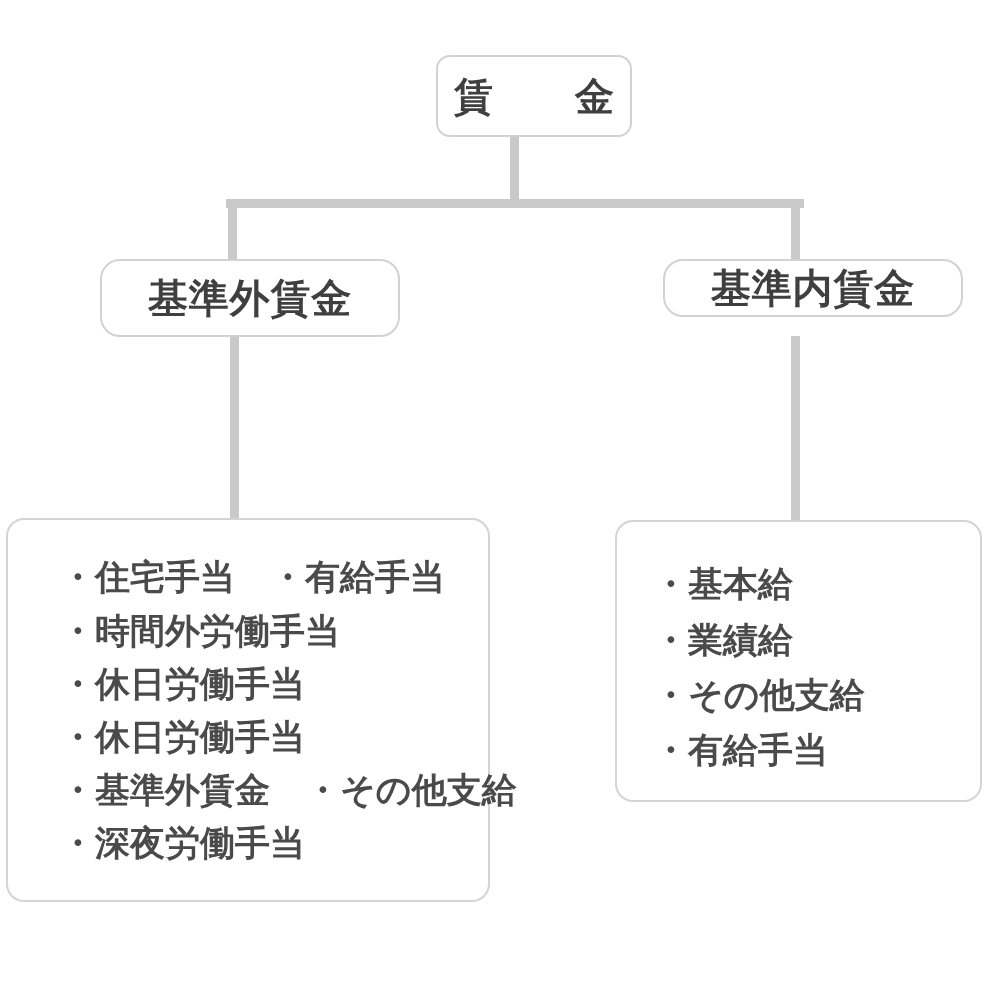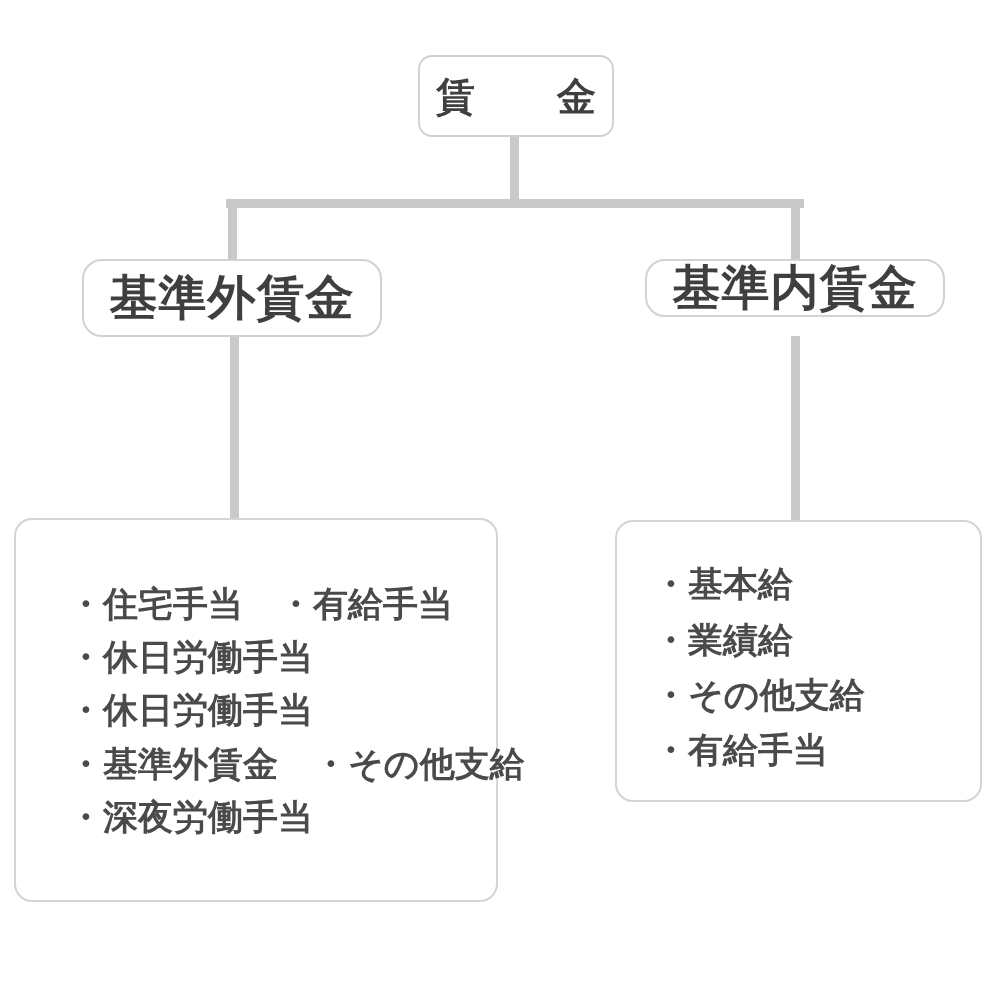--- a/index.html
+++ b/index.html
@@ -34,6 +34,7 @@
     display: flex;
     align-items: center;
     justify-content: center;
+    margin-left: 18px;
   }
   .node-label {
     color: #3f3f3f;

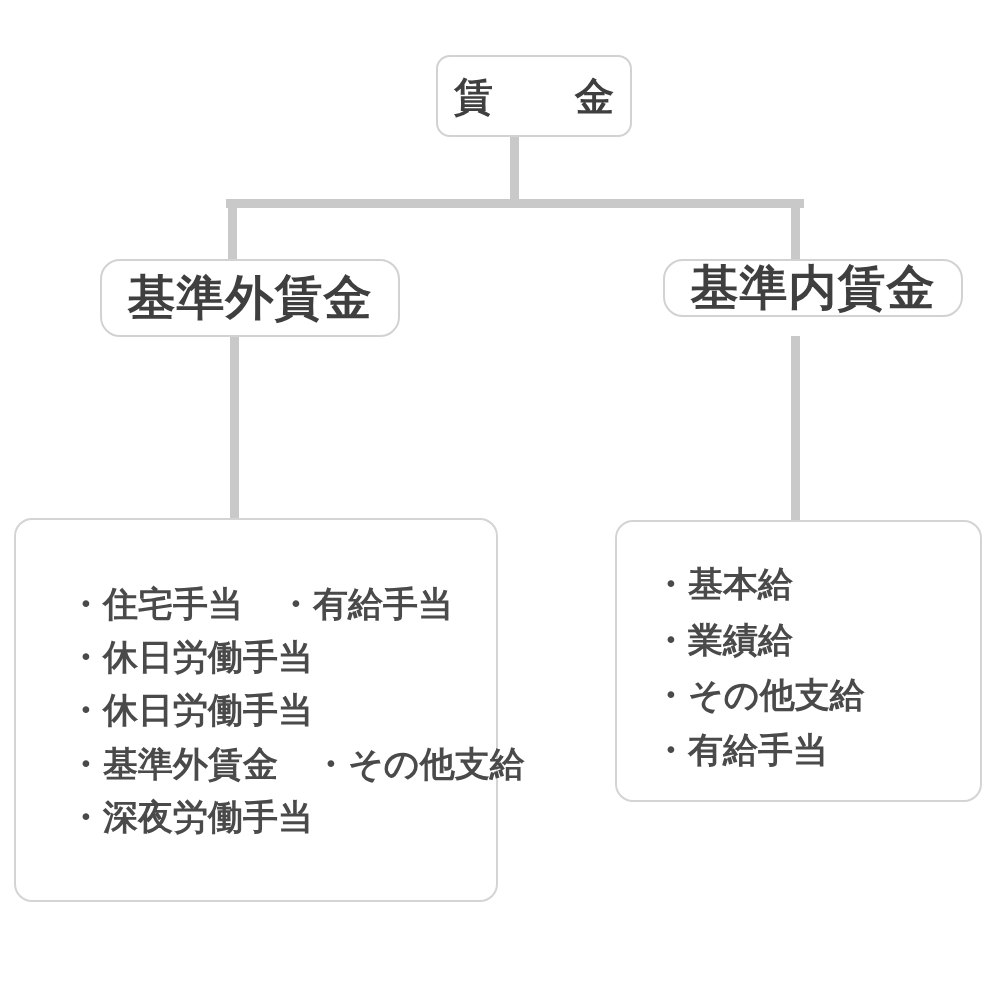--- a/index.html
+++ b/index.html
@@ -73,7 +73,7 @@
     border-radius: 20px;
   }
   .level2-label {
-    font-size: 48px;
+    font-size: 40px;
     letter-spacing: 0.02em;
     text-align: right;
   }

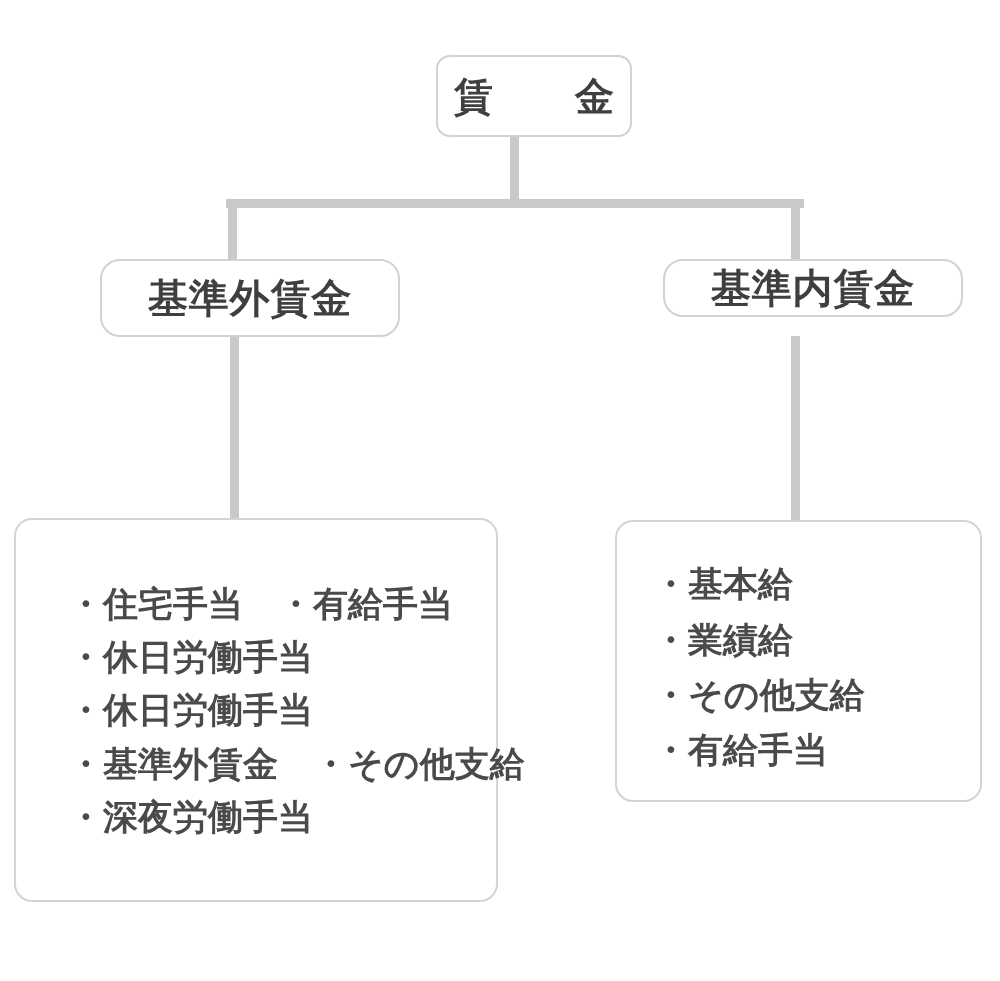--- a/index.html
+++ b/index.html
@@ -90,7 +90,7 @@
     justify-content: center;
   }
   #node-list-left {
-    left: 14px;
+    left: 6px;
     top: 518px;
     width: 484px;
     height: 384px;

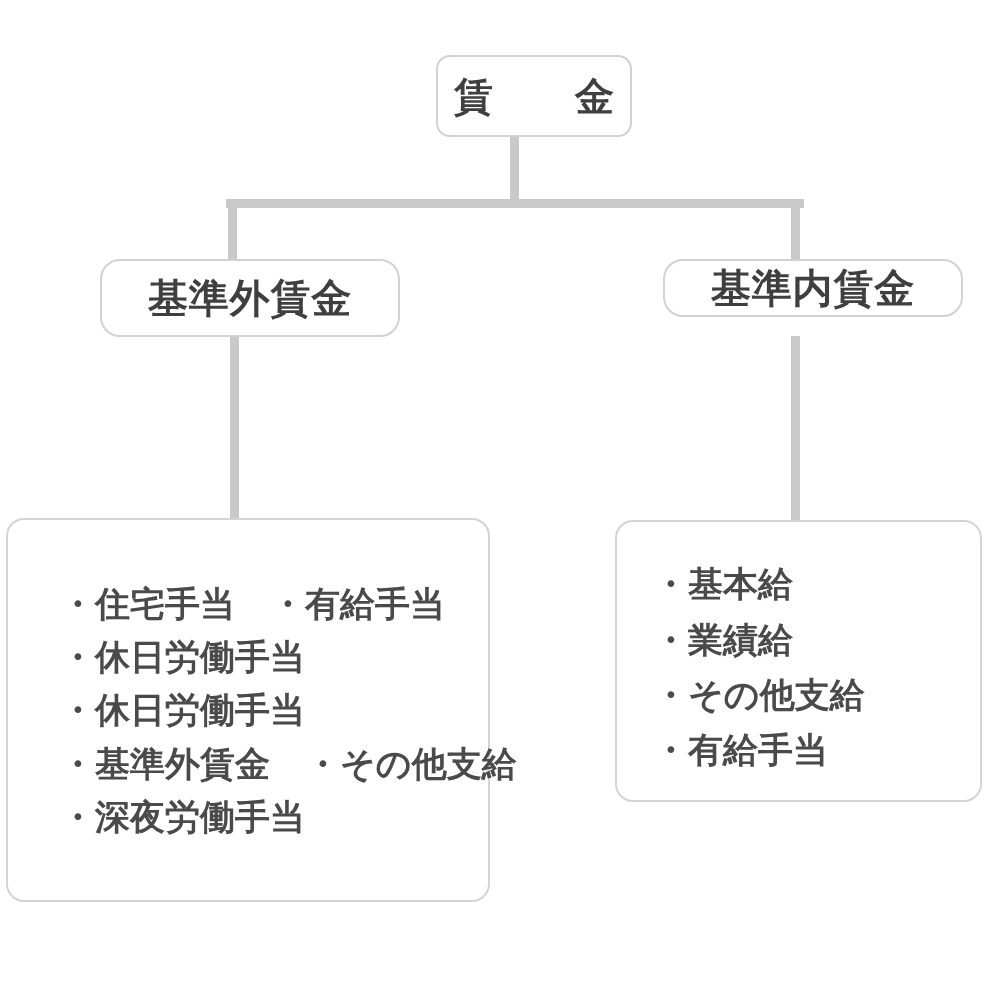--- a/index.html
+++ b/index.html
@@ -140,6 +140,7 @@
 
   <div class="list-node" id="node-list-left">
     <div class="list-line">・住宅手当　・有給手当</div>
+    <div class="list-line">・時間外労働手当</div>
     <div class="list-line">・休日労働手当</div>
     <div class="list-line">・休日労働手当</div>
     <div class="list-line">・基準外賃金　・その他支給</div>

